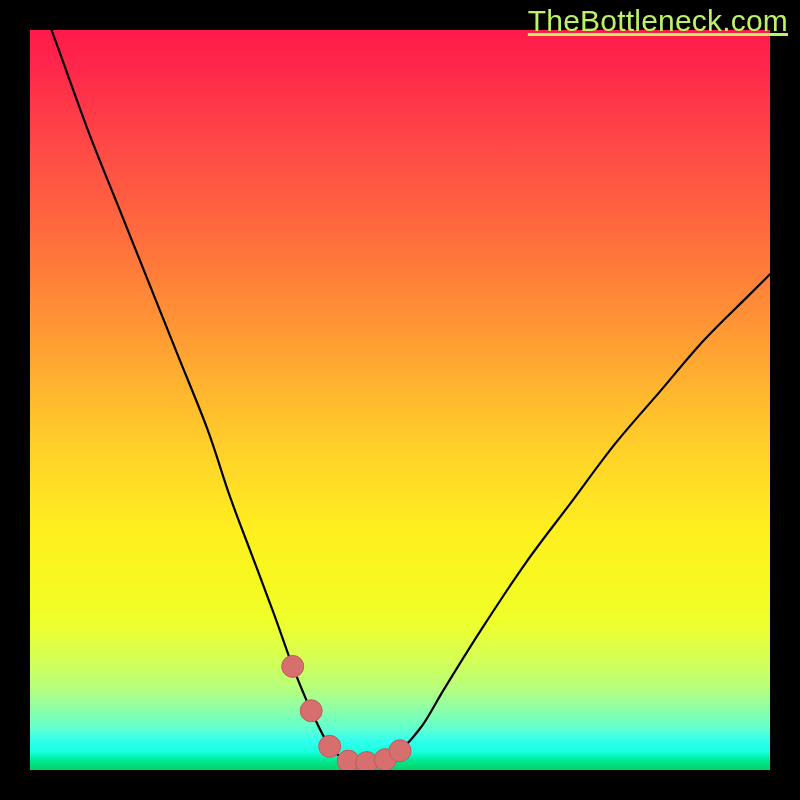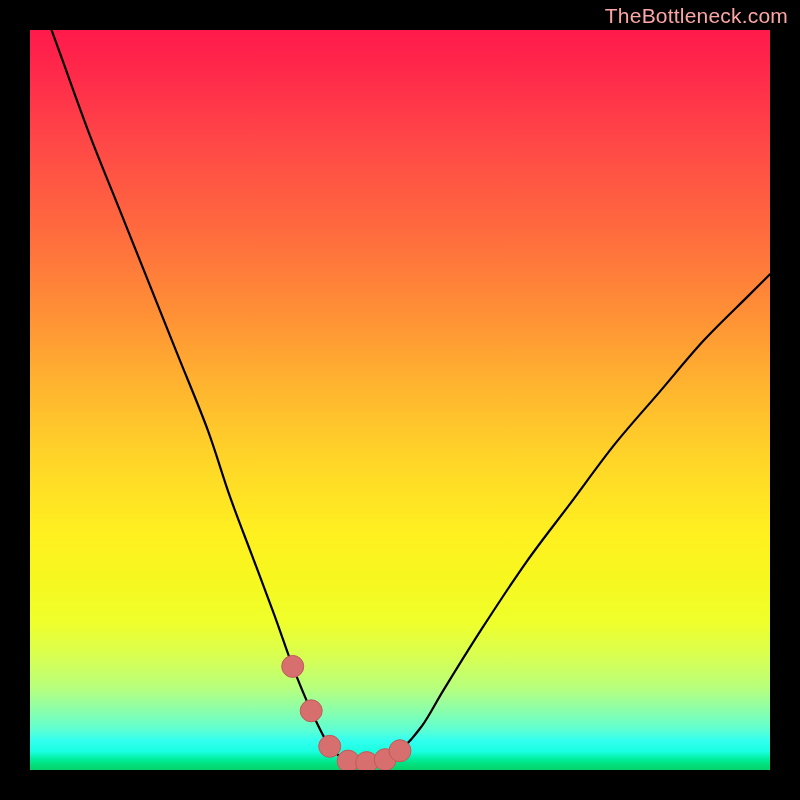--- a/index.html
+++ b/index.html
@@ -20,11 +20,12 @@
     position: absolute;
     top: 4px;
     right: 12px;
-    color: #fca5a5;
-    font-size: 21px;
+    color: #bef264;
+    font-size: 30px;
     font-weight: 500;
     letter-spacing: 0.2px;
     z-index: 10;
+    text-decoration: underline;
   }
   .plot-area {
     position: absolute;

